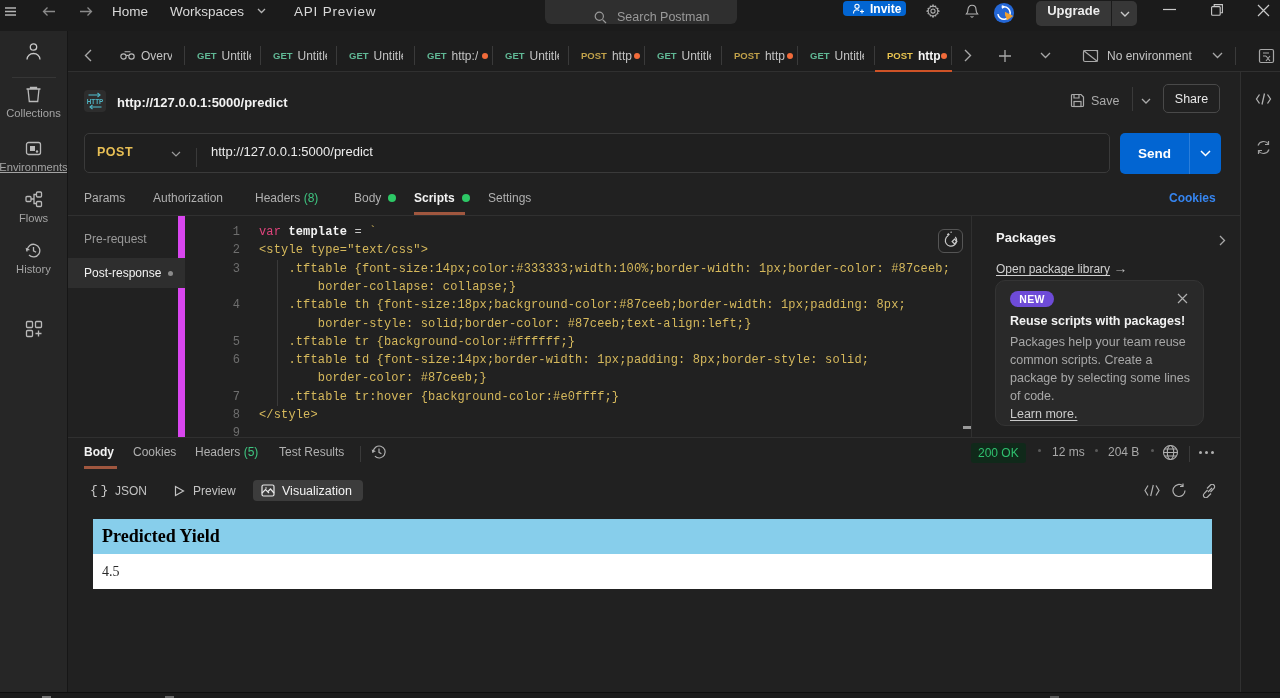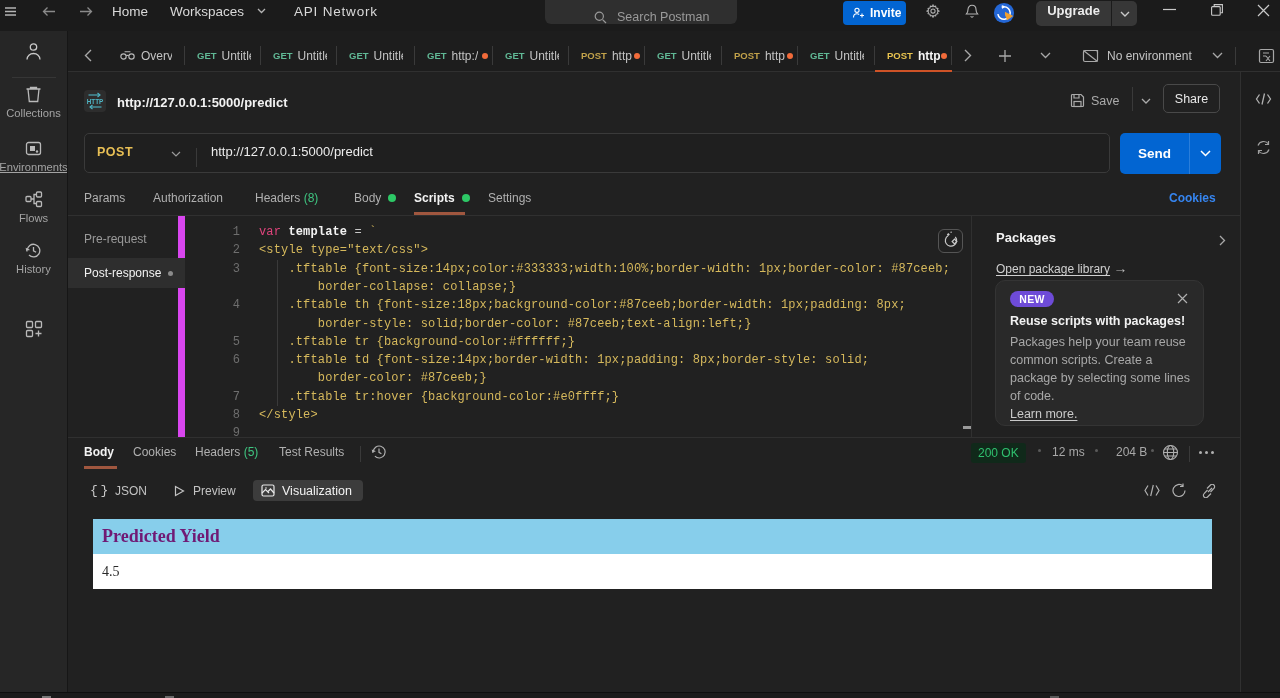--- a/index.html
+++ b/index.html
@@ -107,7 +107,7 @@
   <div class="item" style="left:170px;">Workspaces<svg style="margin-left:13px" width="9" height="6" viewBox="0 0 9 6">
         <path d="M1 1l3.5 3.5L8 1" stroke="#b4b4b4" stroke-width="1.3" fill="none"></path>
       </svg></div>
-  <div class="item" style="left:294px; letter-spacing:.8px;">API Network</div>
+  <div class="item" style="left:294px; letter-spacing:.8px;">API Preview</div>
   <div style="position:absolute; left:545px; top:0; height:24px; width:192px; background:#2f2f2f; border-radius:0 0 6px 6px; display:flex; align-items:flex-end; font-size:12.5px; color:#9a9a9a;padding-left:16px;">
     <svg style="margin-left:33px; margin-right:10px;" width="13" height="13" viewBox="0 0 13 13">
         <circle cx="5.3" cy="5.3" r="4.1" stroke="#9a9a9a" stroke-width="1.2" fill="none"></circle>

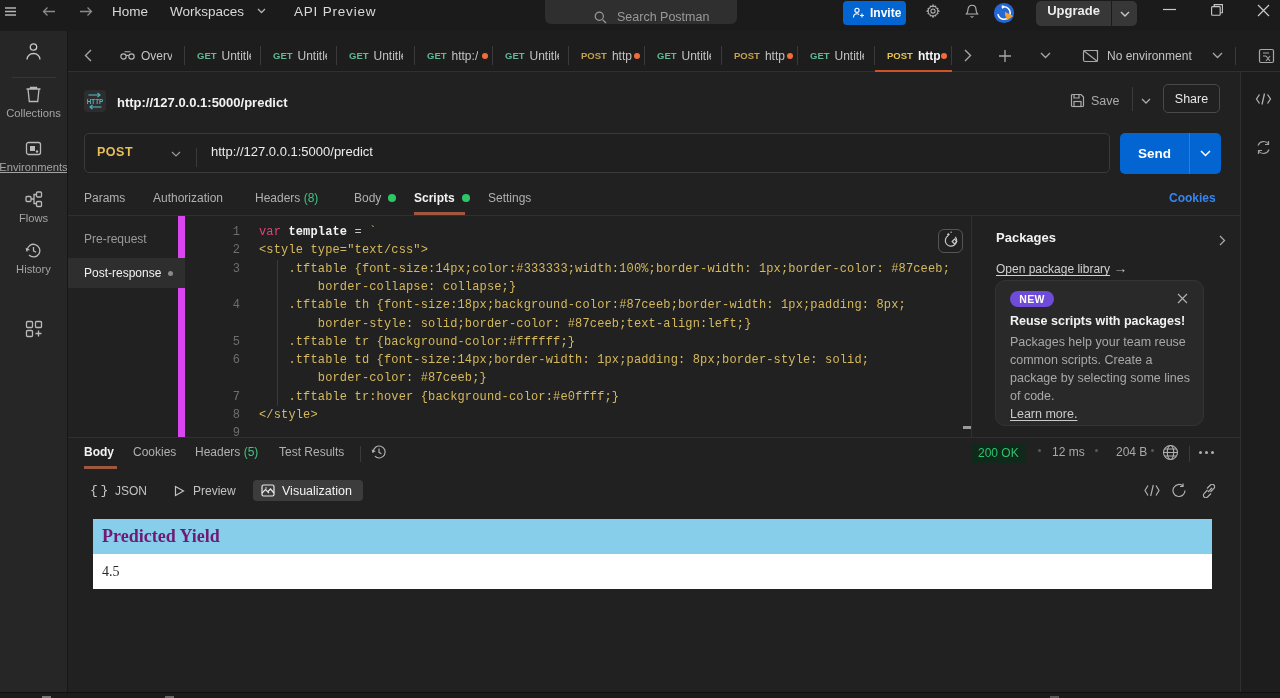--- a/index.html
+++ b/index.html
@@ -114,7 +114,7 @@
         <path d="M8.6 8.6L12 12" stroke="#9a9a9a" stroke-width="1.2"></path>
       </svg>
     Search Postman</div>
-  <div style="position:absolute; left:843px; top:1px; height:24px; width:63px; background:#0265d2; border-radius:4px; color:#fff; font-size:12px; font-weight:bold; display:flex; align-items:center;">
+  <div style="position:absolute; left:843px; top:1px; height:15px; width:63px; background:#0265d2; border-radius:4px; color:#fff; font-size:12px; font-weight:bold; display:flex; align-items:center;">
     <svg width="13" height="12" viewBox="0 0 13 12" style="margin-left:9px; margin-right:5px;">
         <g stroke="#fff" stroke-width="1.1" fill="none">
           <circle cx="5" cy="3.3" r="2.1"></circle>

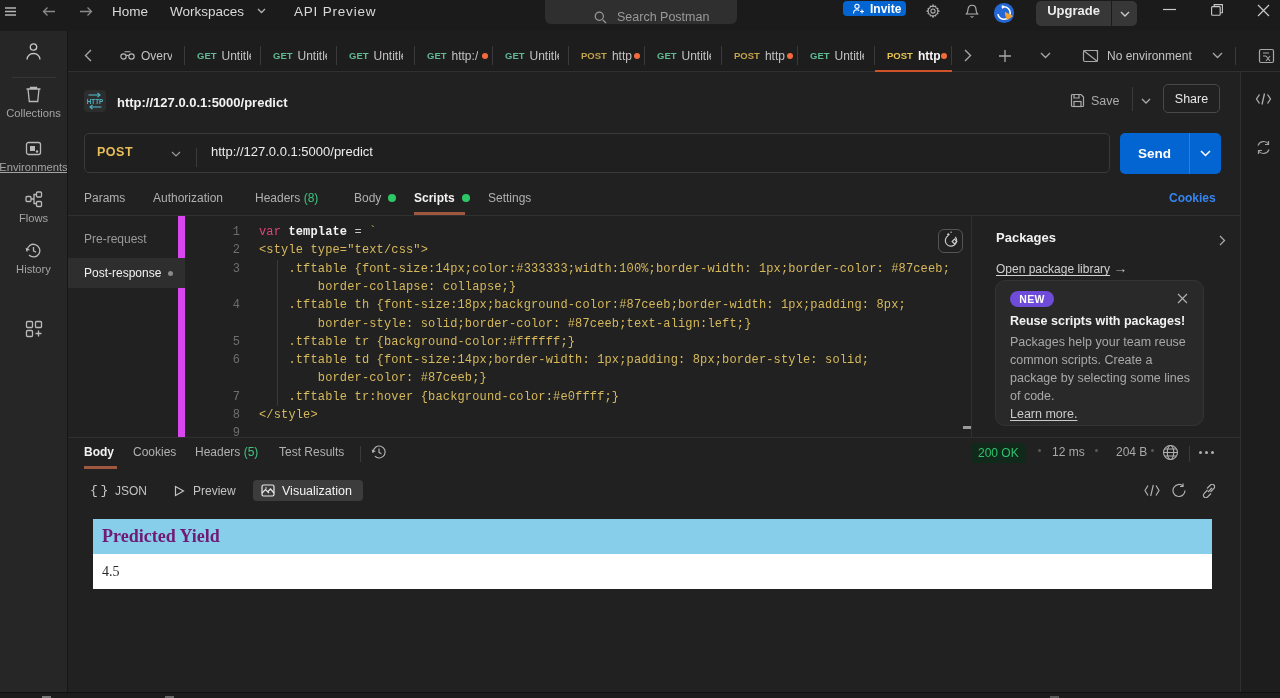--- a/index.html
+++ b/index.html
@@ -495,7 +495,7 @@
     <div style="position:absolute; left:970px; top:11px; width:3px; height:3px; border-radius:50%; background:#5a5a5a;"></div>
     <div class="t" style="left:984px; color:#a8a8a8;">12 ms</div>
     <div style="position:absolute; left:1027px; top:11px; width:3px; height:3px; border-radius:50%; background:#5a5a5a;"></div>
-    <div class="t" style="left:1040px; color:#a8a8a8;margin-left:8px;">204 B</div>
+    <div class="t" style="left:1040px; color:#a8a8a8;">204 B</div>
     <div style="position:absolute; left:1083px; top:11px; width:3px; height:3px; border-radius:50%; background:#5a5a5a;"></div>
     <div class="t" style="left:1094px;">
         <svg width="17" height="17" viewBox="0 0 17 17">

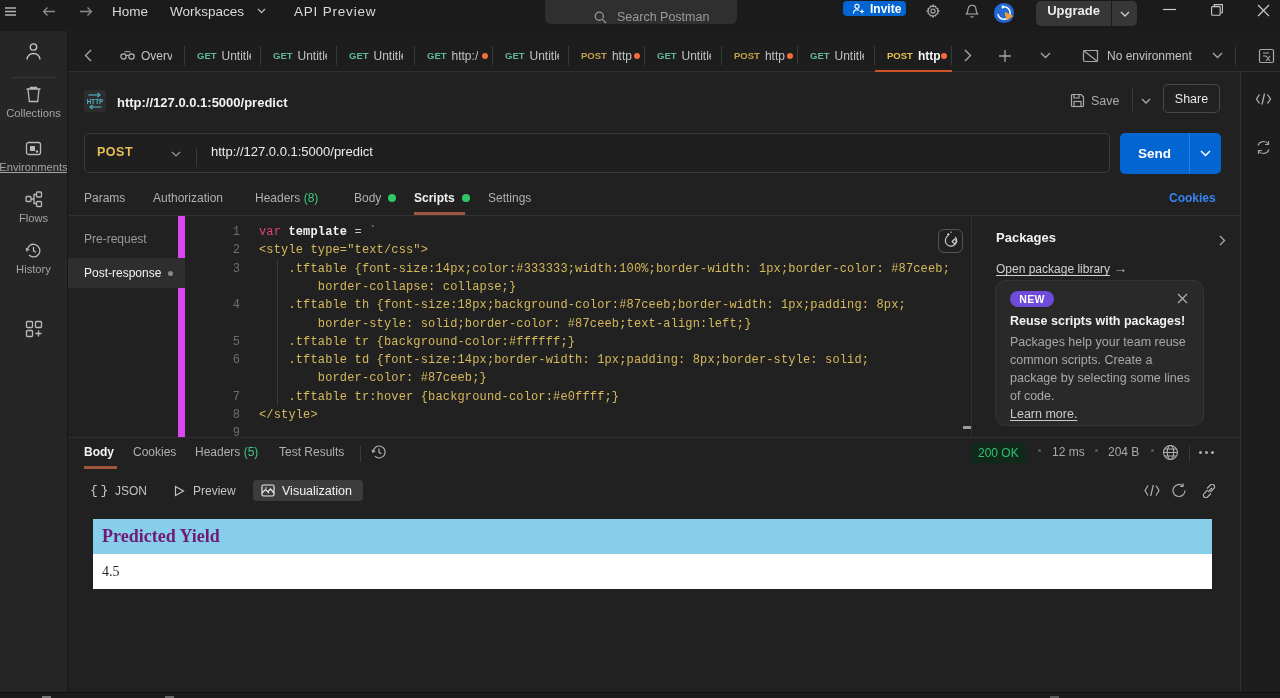--- a/index.html
+++ b/index.html
@@ -555,7 +555,7 @@
   </div>
   <div id="viztable">
     <div style="height:35px; background:#87ceeb; display:flex; align-items:center;">
-      <span style="margin-left:9px; font-family:'Liberation Serif',serif; font-size:18px; font-weight:bold; color:#701a75;">Predicted Yield</span>
+      <span style="margin-left:9px; font-family:'Liberation Serif',serif; font-size:18px; font-weight:bold; color:#000000;">Predicted Yield</span>
     </div>
     <div style="height:35px; background:#ffffff; display:flex; align-items:center;">
       <span style="margin-left:9px; font-family:'Liberation Serif',serif; font-size:14px; color:#2a2a2a;">4.5</span>

